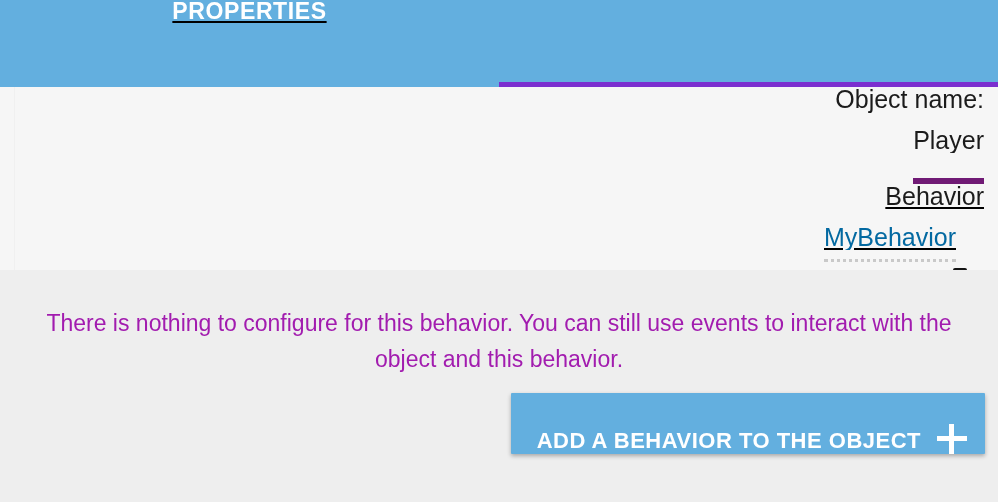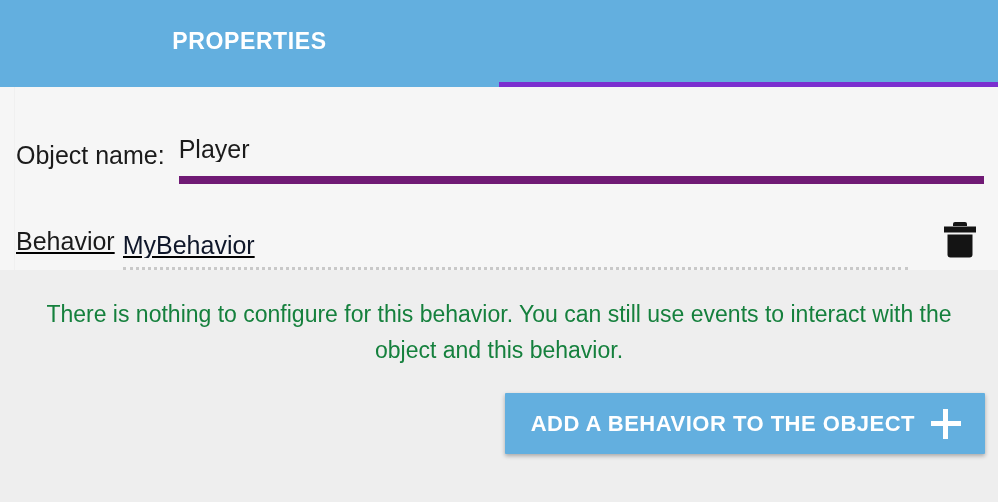--- a/index.html
+++ b/index.html
@@ -35,10 +35,10 @@
     flex: 1 1 50%;
     position: relative;
     display: flex;
-    align-items: center;
     justify-content: center;
     cursor: pointer;
     user-select: none;
+    text-decoration: underline;
   }
   .tab-label {
     color: #ffffff;

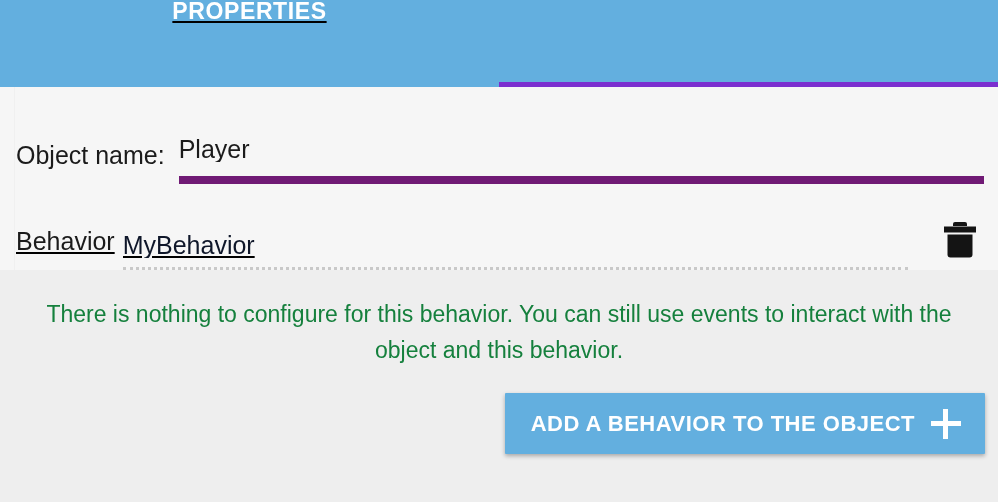--- a/index.html
+++ b/index.html
@@ -84,6 +84,7 @@
     padding-right: 14px;
     box-sizing: border-box;
     width: 998px;
+    flex-direction: column;
   }
   .row-objname {
     height: 97px;

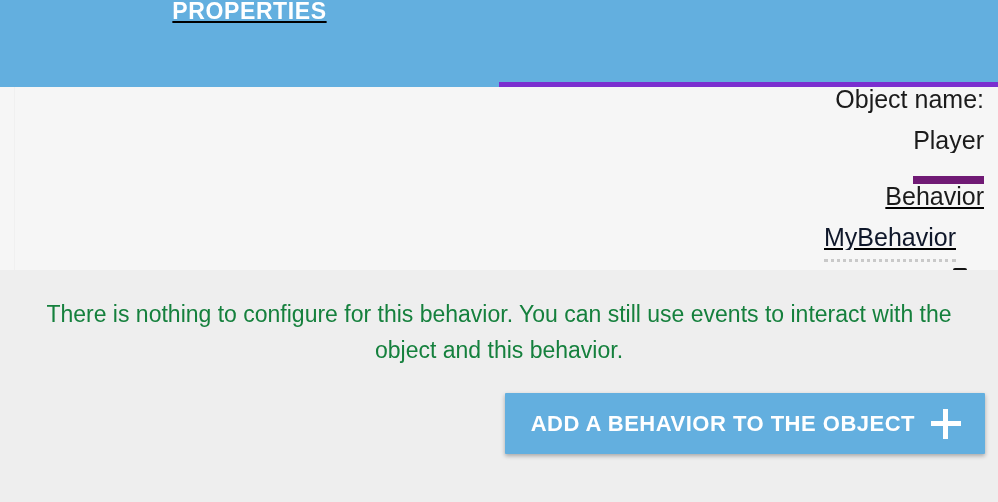--- a/index.html
+++ b/index.html
@@ -107,7 +107,7 @@
     min-width: 0;
   }
   .field-control.solid {
-    border-bottom: 8px solid #701a75;
+    border-bottom: 6px solid #701a75;
     padding-bottom: 14px;
     margin-left: 14px;
   }

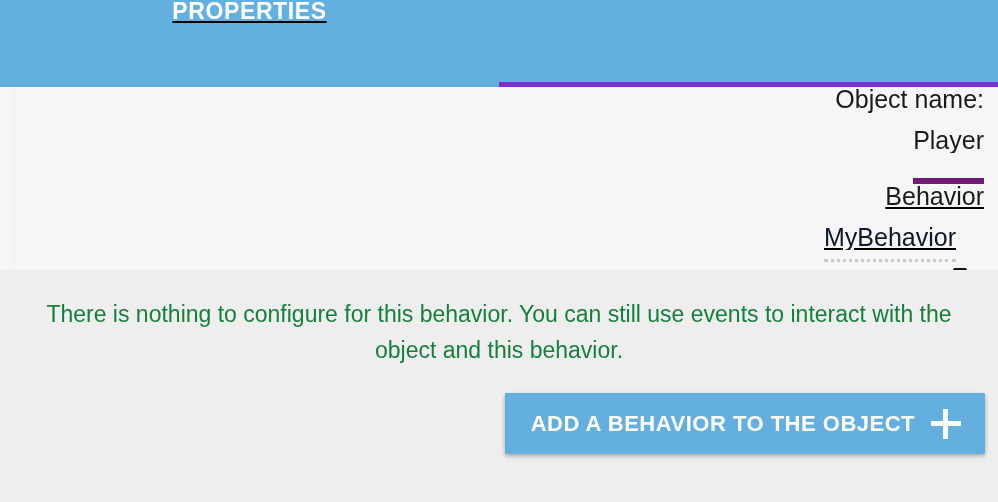--- a/index.html
+++ b/index.html
@@ -126,7 +126,7 @@
     overflow: hidden;
   }
   .field-value.placeholder {
-    color: #0f172a;
+    color: #0369a1;
   }
 
   .trash-btn {

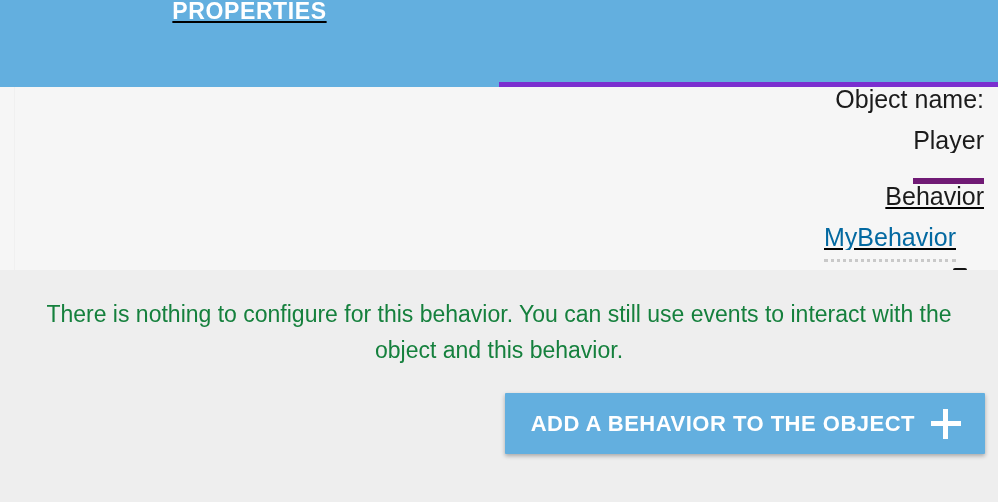--- a/index.html
+++ b/index.html
@@ -152,13 +152,13 @@
     flex-direction: column;
   }
   .empty-message {
-    color: #15803d;
+    color: #a21caf;
     font-size: 23px;
     line-height: 36px;
     text-align: center;
     padding: 26px 40px 0 40px;
     max-width: 930px;
-    margin: 0 auto;
+    margin: 9px auto;
   }
 
   .button-wrap {

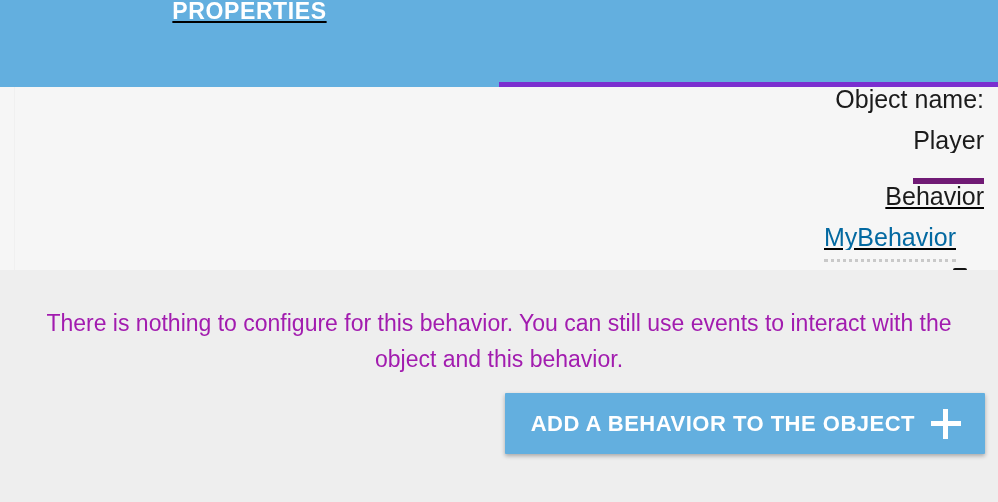--- a/index.html
+++ b/index.html
@@ -171,9 +171,9 @@
     color: #ffffff;
     border: none;
     height: 61px;
-    padding: 0 24px 0 26px;
-    display: flex;
-    align-items: center;
+    padding: 0 18px 0 26px;
+    display: flex;
+    align-items: flex-end;
     justify-content: center;
     gap: 16px;
     font-family: "Liberation Sans", sans-serif;

